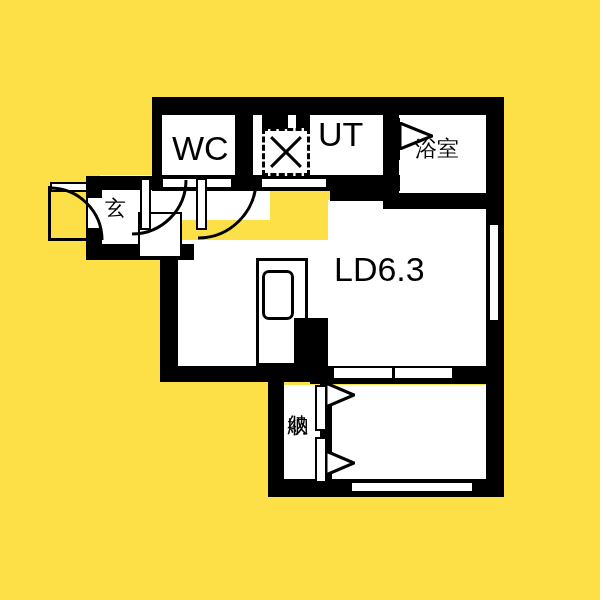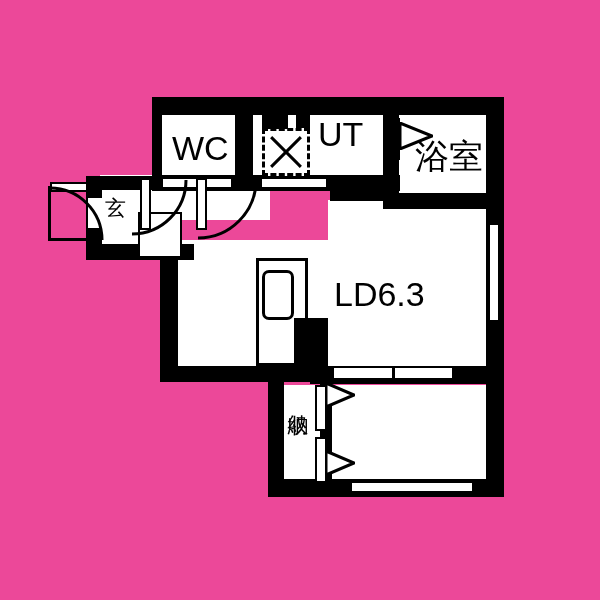--- a/index.html
+++ b/index.html
@@ -14,7 +14,7 @@
     position: relative;
     width: 600px;
     height: 600px;
-    background: #ec4899;
+    background: #fde047;
     overflow: hidden;
   }
   

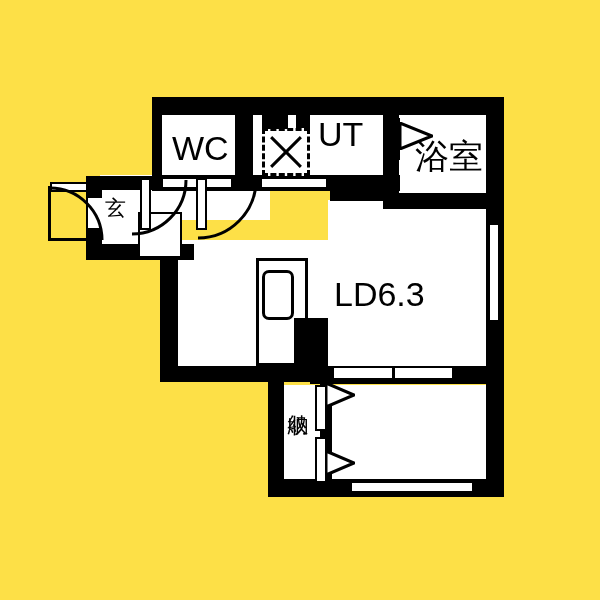--- a/index.html
+++ b/index.html
@@ -42,8 +42,8 @@
     font-size: 27px;
   }
   .label.jp {
-    font-family: Liberation Serif, serif;
-    font-size: 34px;
+    font-family: Liberation Mono, monospace;
+    font-size: 22px;
   }
   .label.jp-sm {
     font-family: "DejaVu Sans", sans-serif;

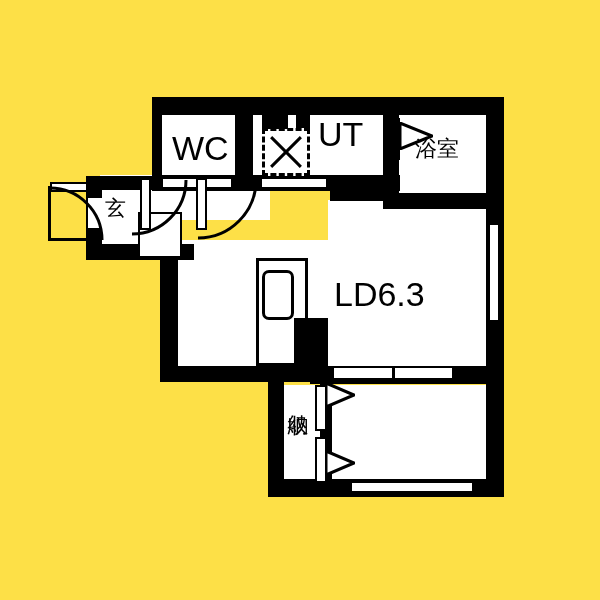--- a/index.html
+++ b/index.html
@@ -241,7 +241,7 @@
   <div class="label lat" style="left:318px;top:117px;">UT</div>
   <div class="label jp" style="left:415px;top:140px;">浴室</div>
   <div class="label jp-sm" style="left:105px;top:198px;">玄</div>
-  <div class="label lat" style="left:334px;top:277px;">LD6.3</div>
+  <div class="label lat" style="left:334px;top:252px;">LD6.3</div>
   <div class="label jp-vert" style="left:287px;top:398px;">収納</div>
 
 </div>

